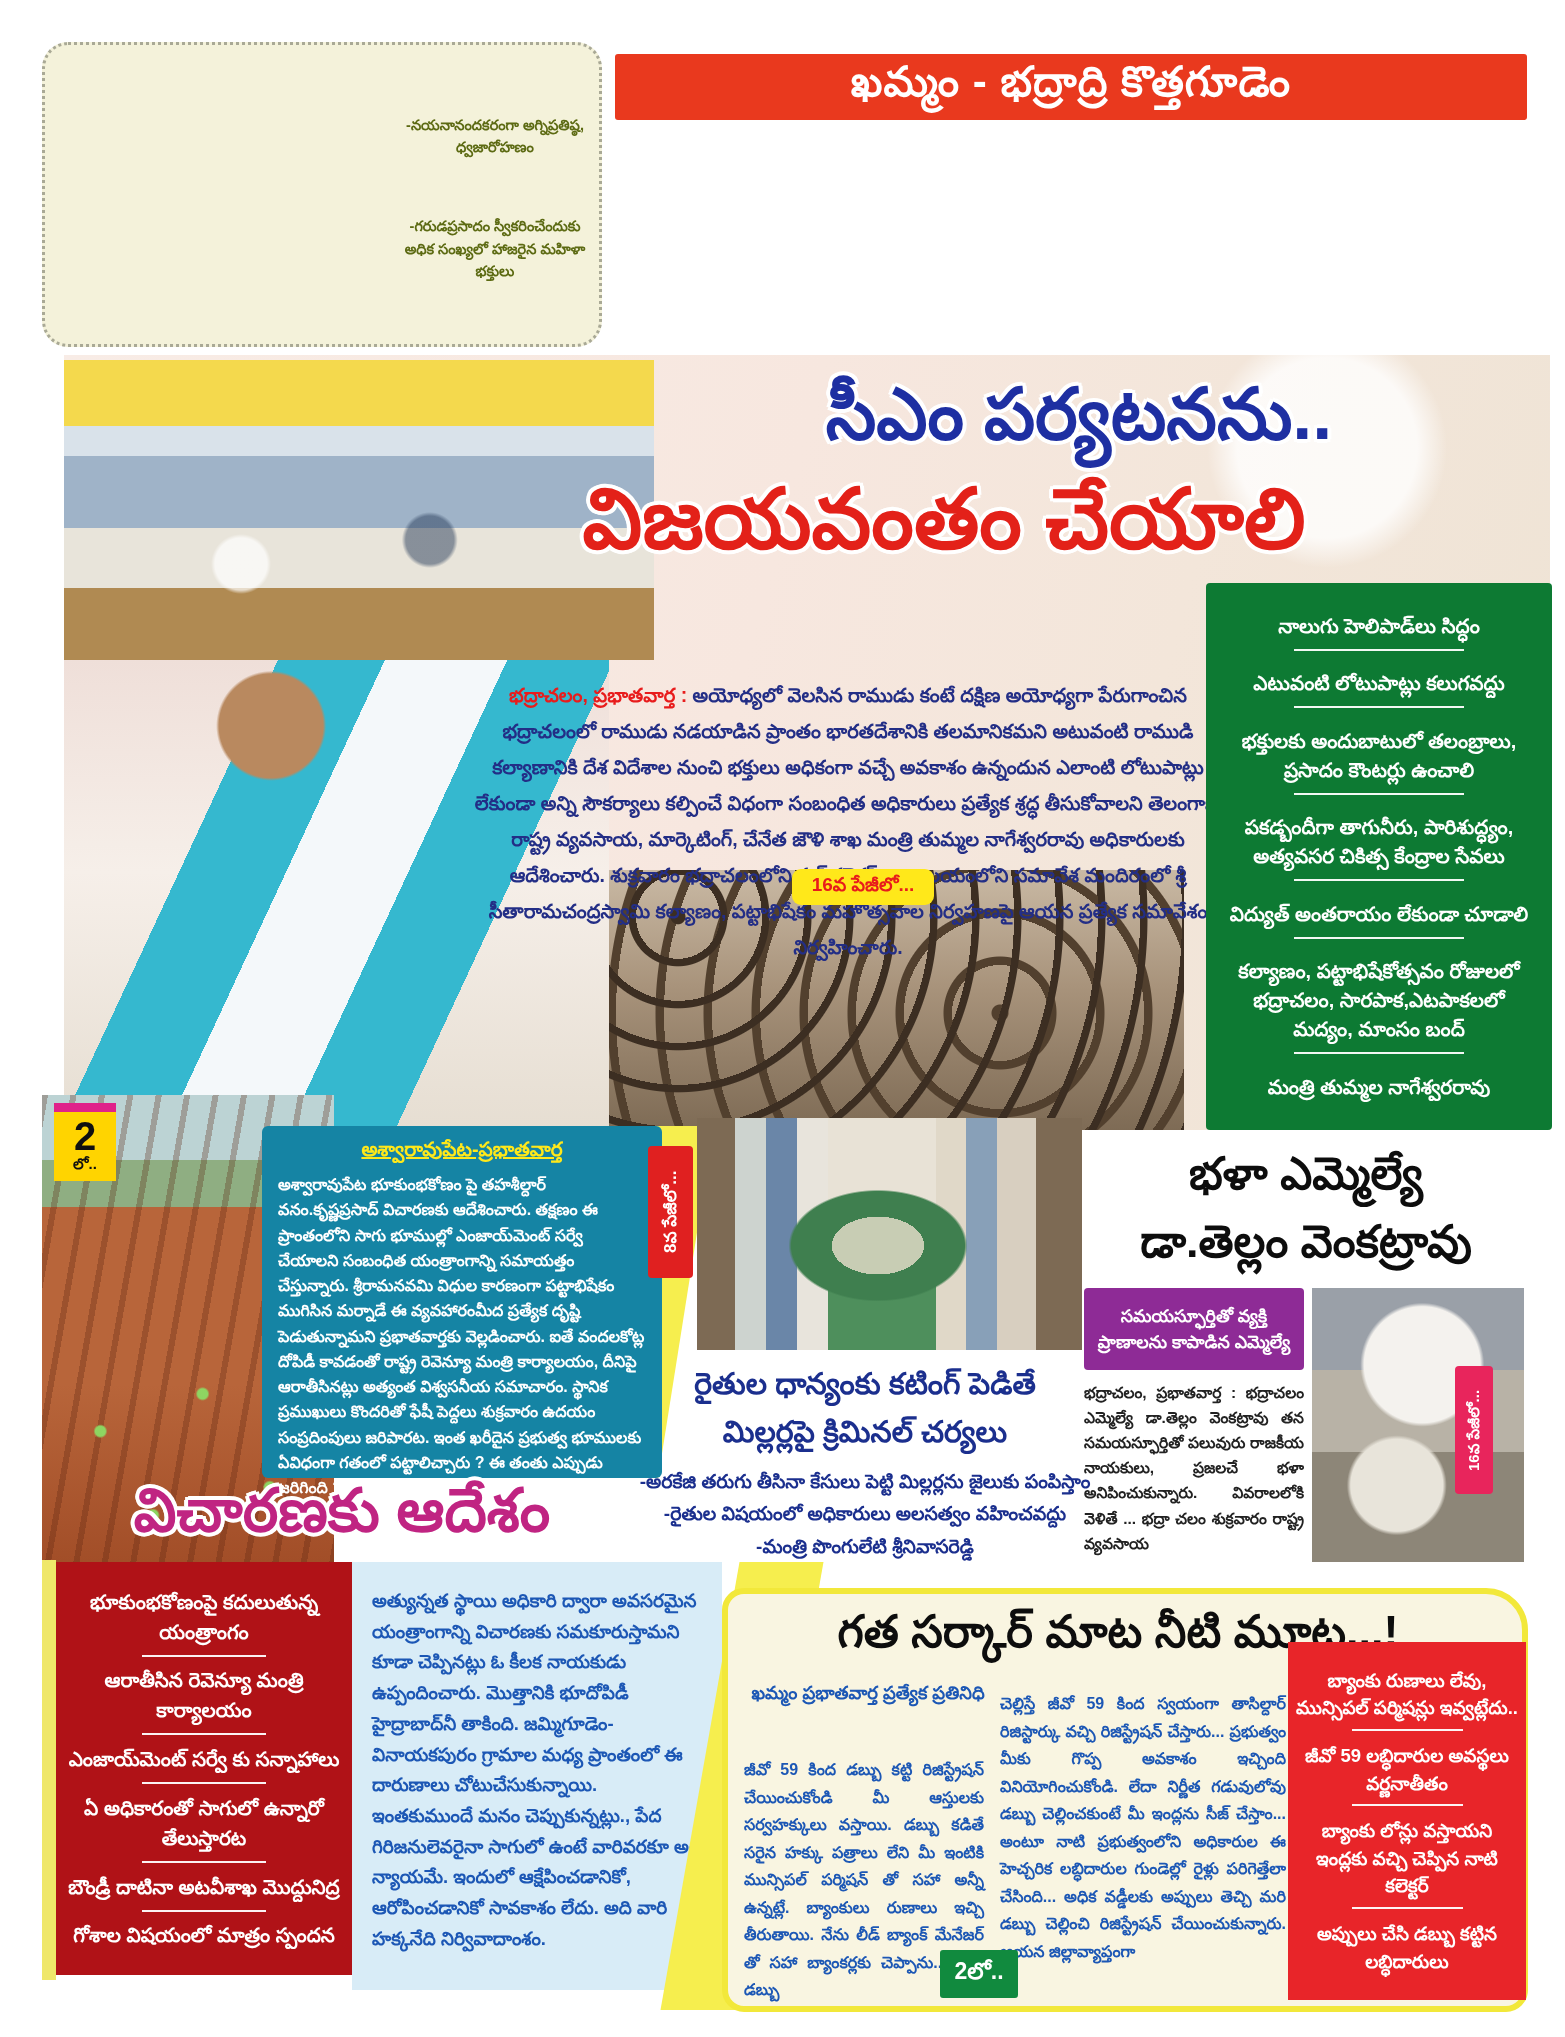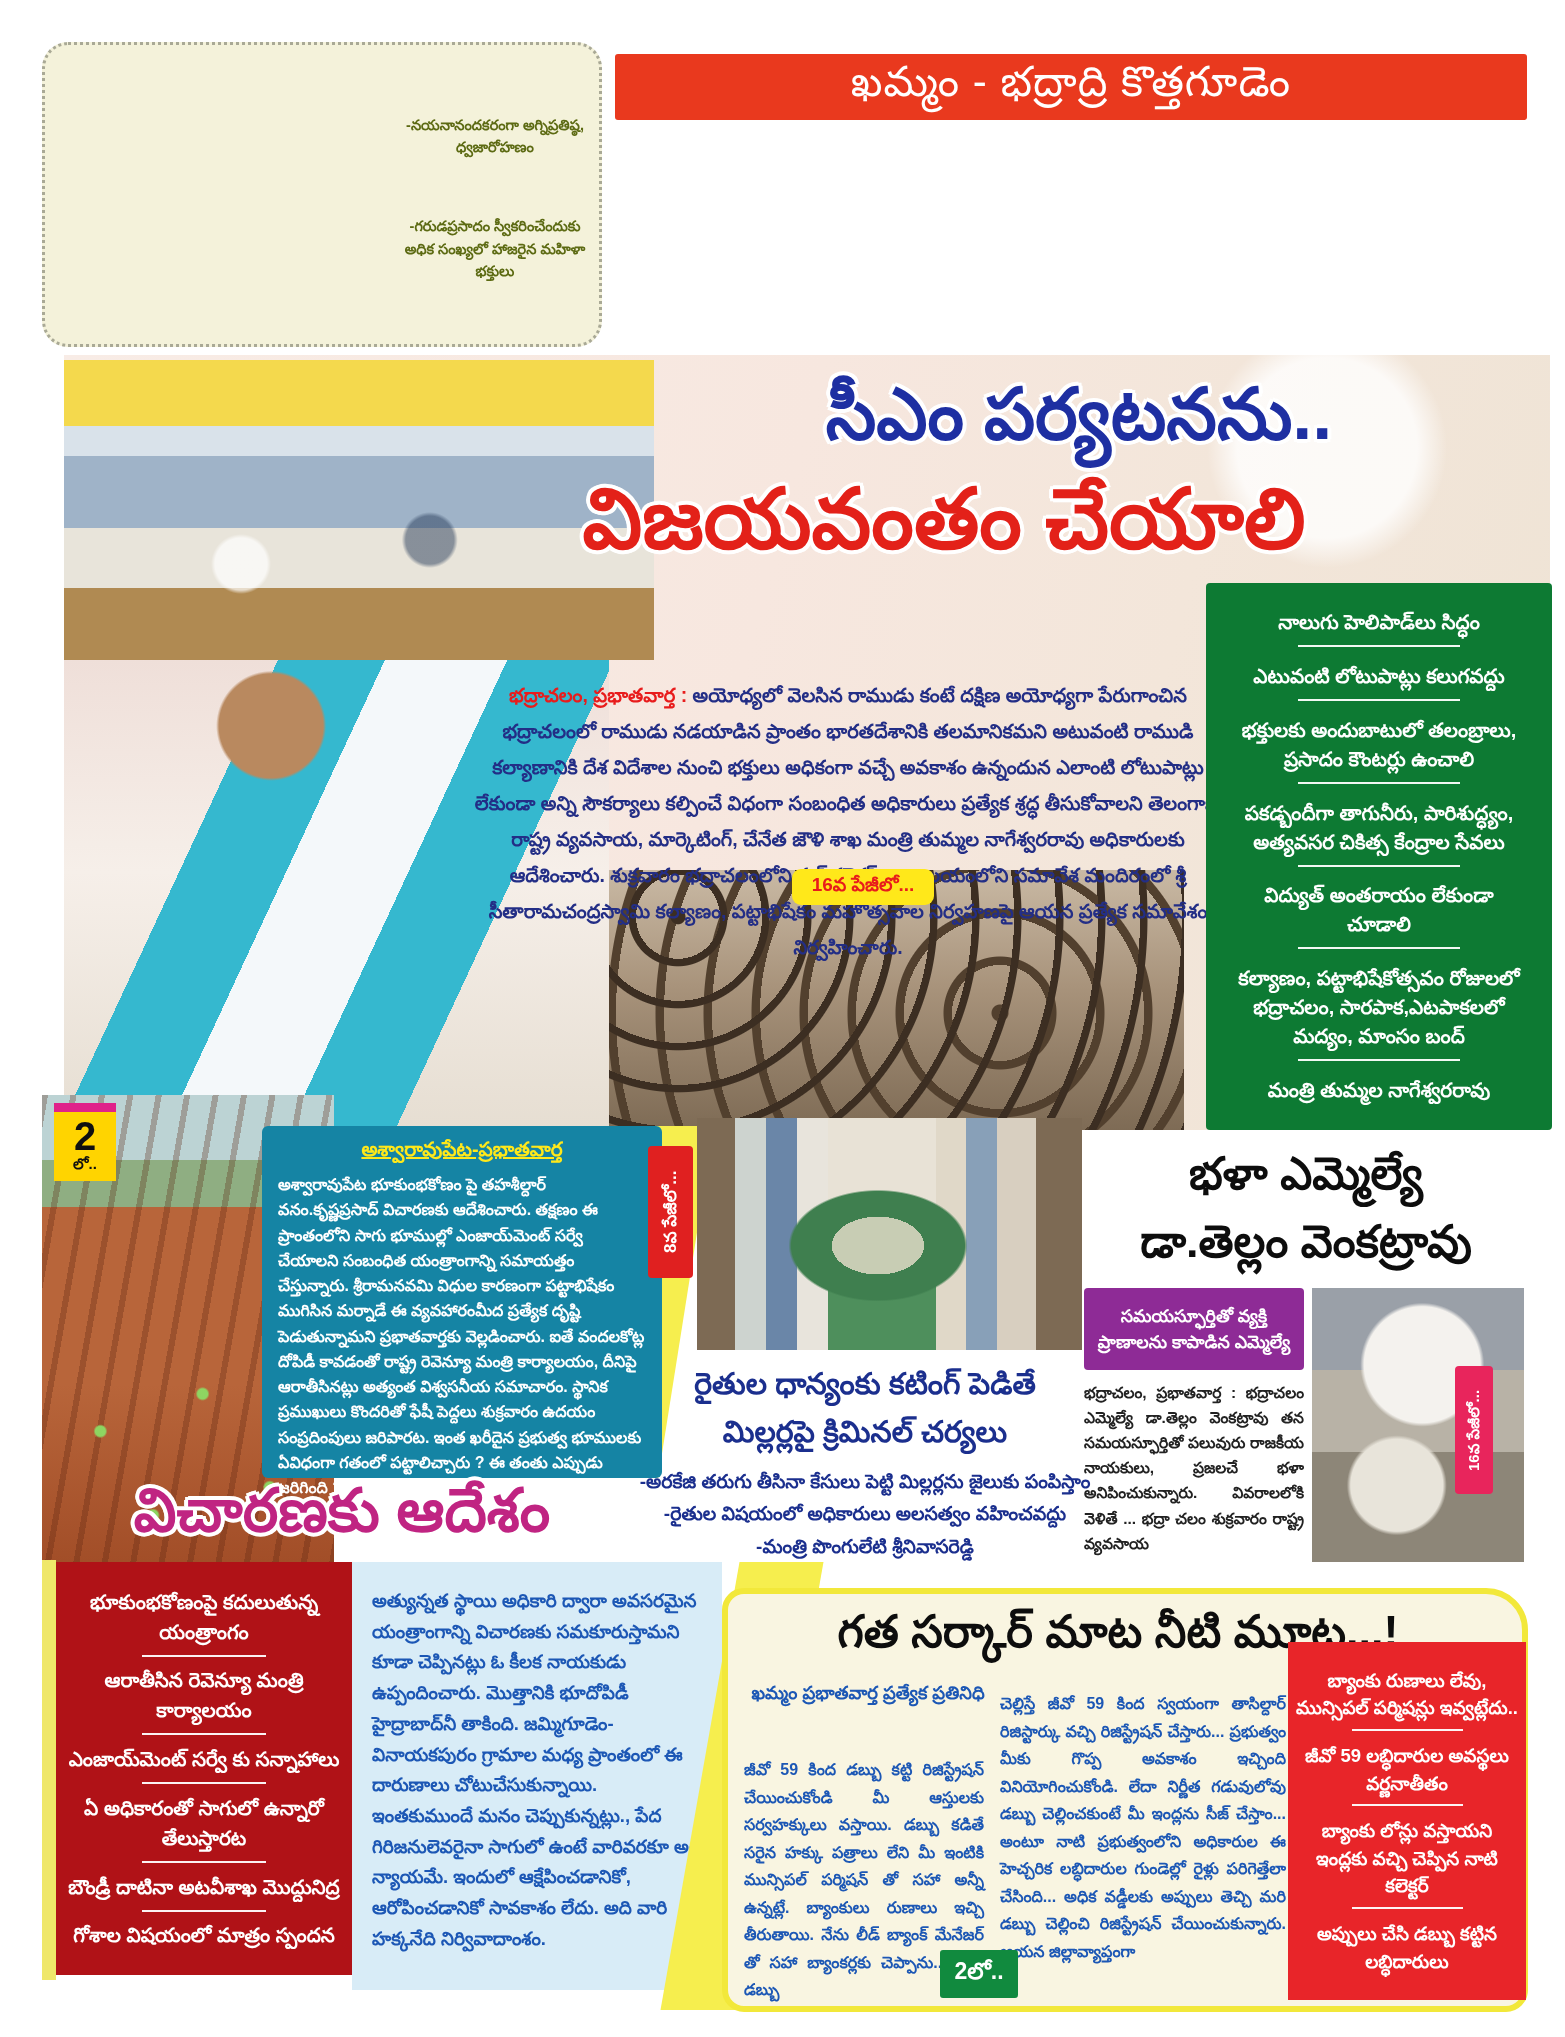--- a/index.html
+++ b/index.html
@@ -27,7 +27,7 @@
   
   .mast { left:615px; top:42px; width:912px; height:390px; }
   .mast-banner { left:0; top:12px; width:912px; height:66px; background:#e9391e; border-radius:3px;
-      color:#fff; font-weight:400; font-size:42px; display:flex; align-items:center; justify-content:center;
+      color:#fff; font-weight:700; font-size:42px; display:flex; align-items:center; justify-content:center;
       letter-spacing:1px; }
   .mast-mid { left:0; top:86px; width:912px; height:293px;
       background:linear-gradient(180deg,#e4f1fa 0%, #f6fbff 55%, #ffffff 100%); }

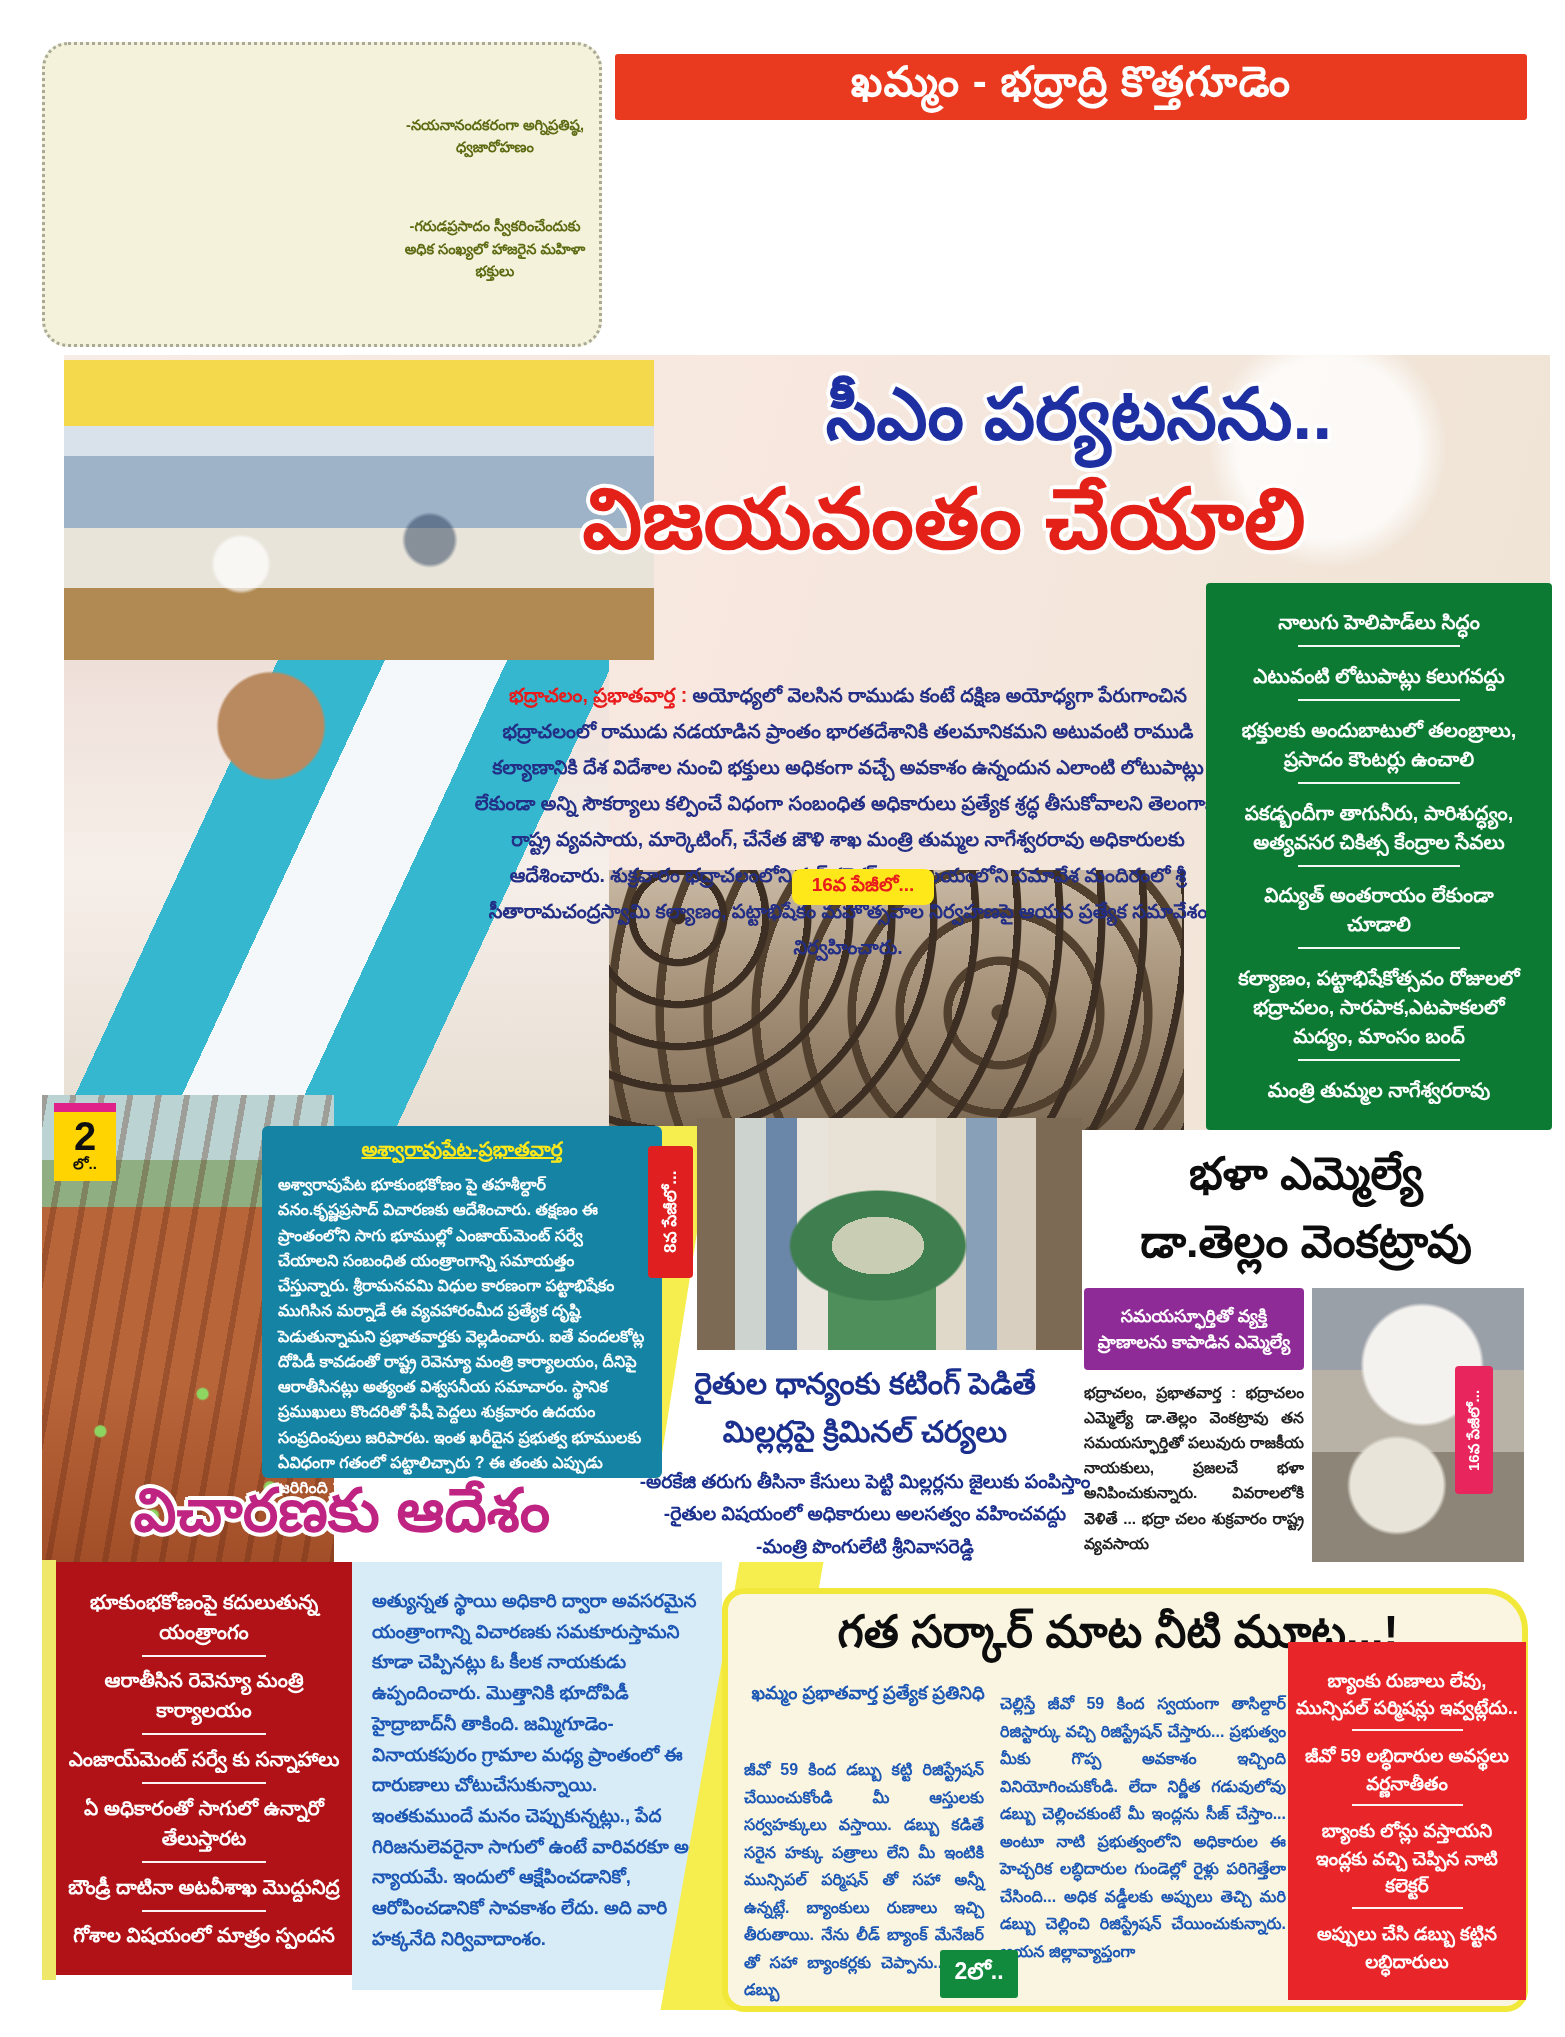--- a/index.html
+++ b/index.html
@@ -78,7 +78,7 @@
   .lead-pageref { left:728px; top:514px; width:142px; height:36px; background:#ffe81a; border-radius:9px;
       color:#e81c1c; font-weight:800; font-size:19px; display:flex; align-items:center; justify-content:center; }
   .green-box { left:1142px; top:228px; width:346px; height:547px; background:#0d7a33; border-radius:4px;
-      padding:10px 26px; color:#fff; display:flex; flex-direction:column; justify-content:space-evenly; }
+      padding:10px 19px; color:#fff; display:flex; flex-direction:column; justify-content:space-evenly; }
   .gb-item { font-size:20px; font-weight:700; line-height:1.45; text-align:center; }
   .gb-item:not(:last-child)::after { content:""; display:block; width:55%; margin:8px auto 0;
       border-bottom:2px solid rgba(255,255,255,.95); }

